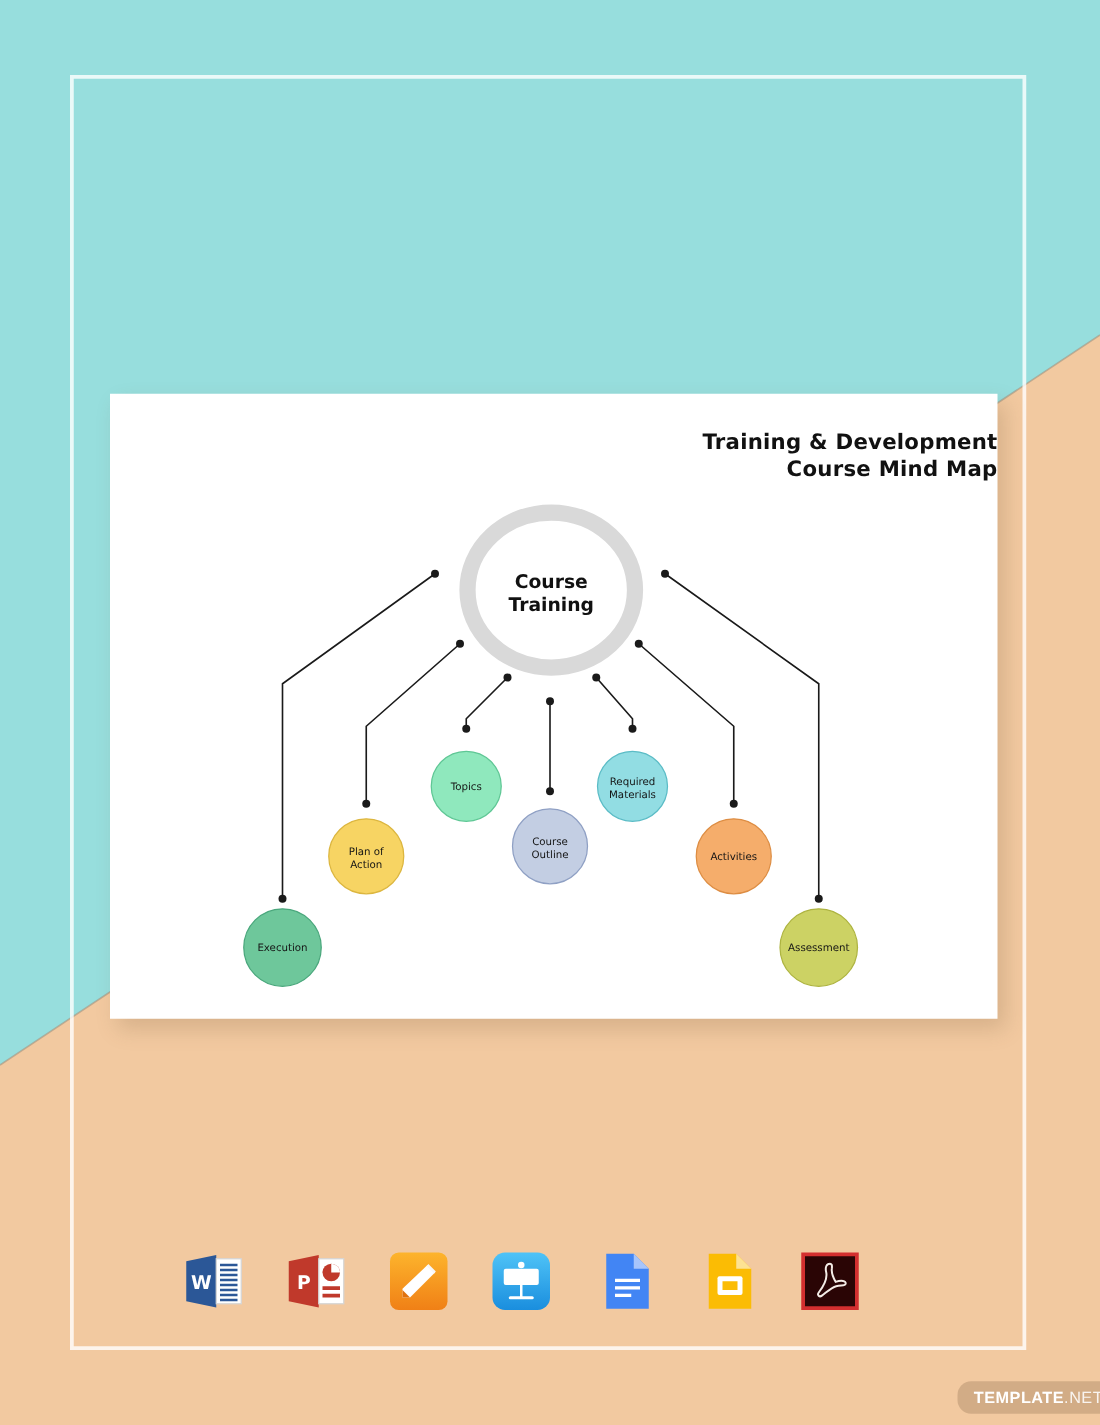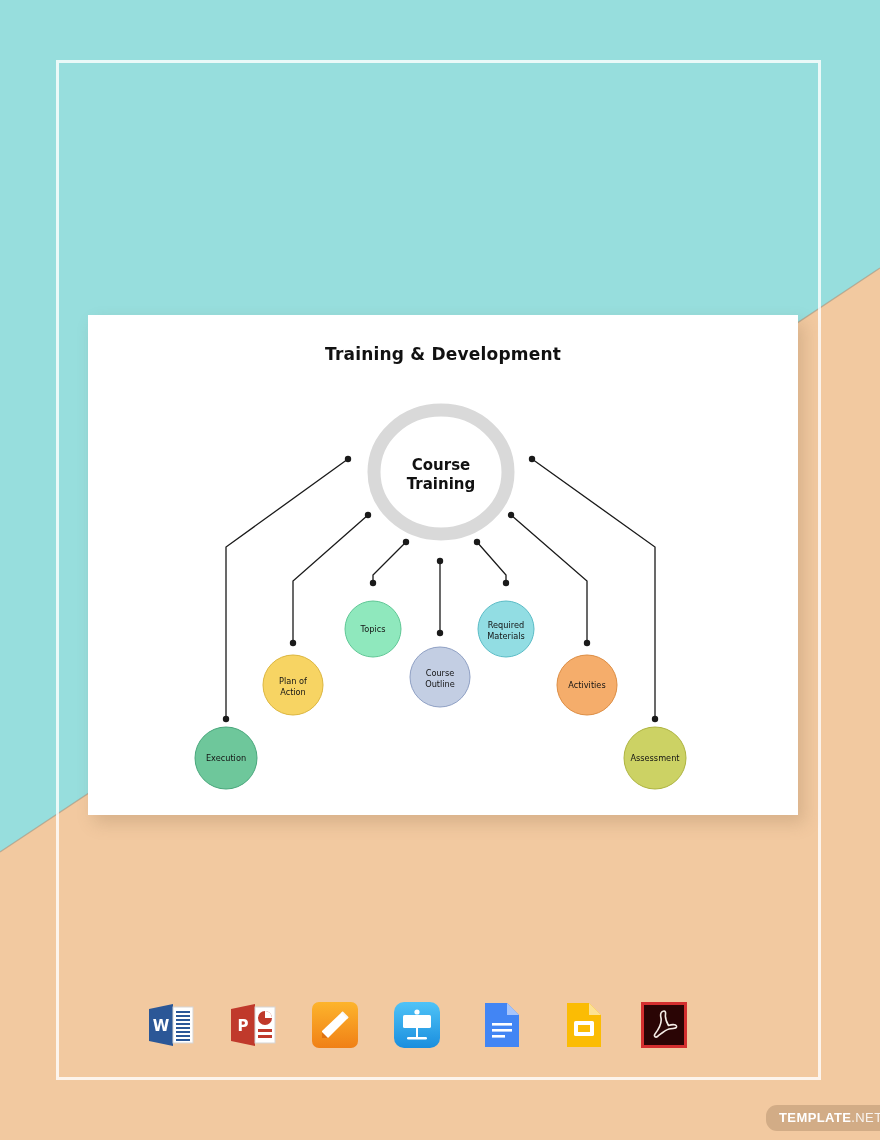--- a/index.html
+++ b/index.html
@@ -70,7 +70,7 @@
     left: 0;
     top: 28px;
     width: 710px;
-    text-align: center;
+    text-align: right;
     font-family: "DejaVu Sans", sans-serif;
     font-size: 17px;
     font-weight: bold;

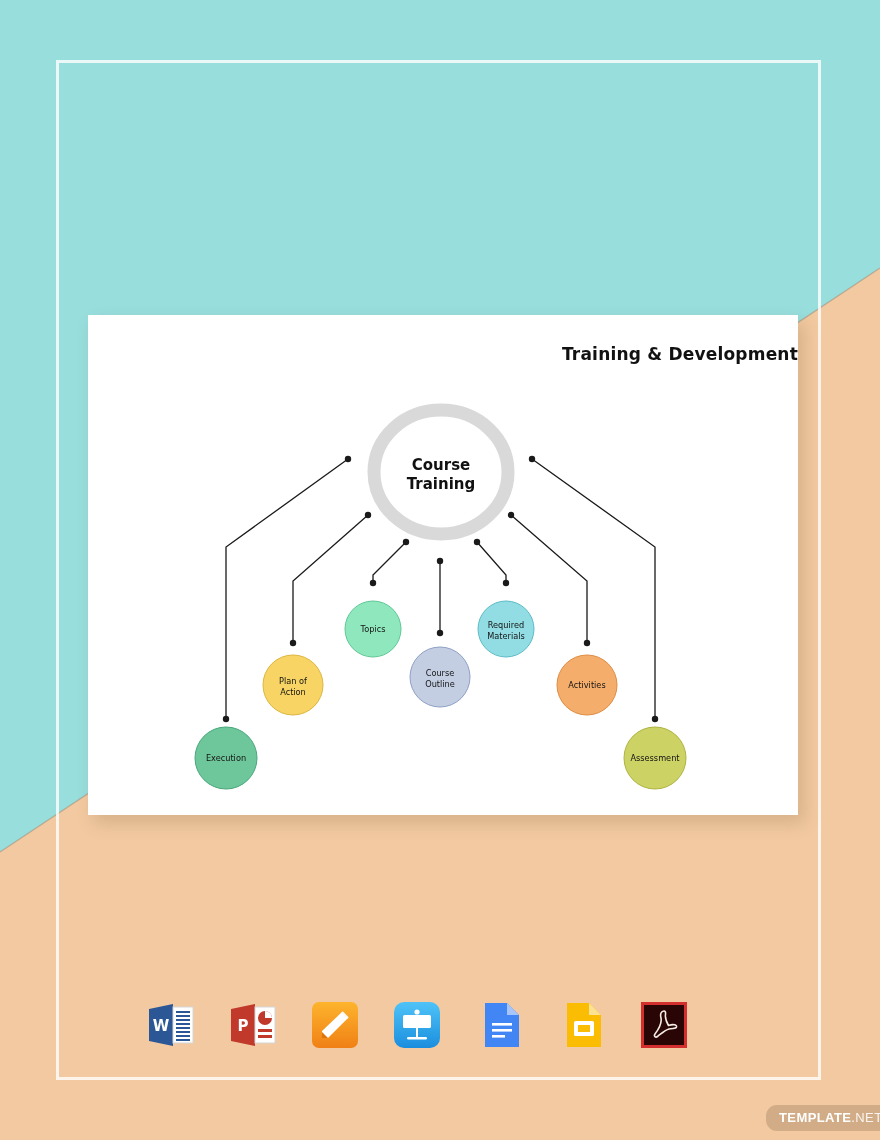--- a/index.html
+++ b/index.html
@@ -156,6 +156,7 @@
 
     <div class="doc-title">
       <span>Training &amp; Development</span>
+      <span>Course Mind Map</span>
     </div>
 
     <svg class="map-stage" viewBox="0 0 710 500">

